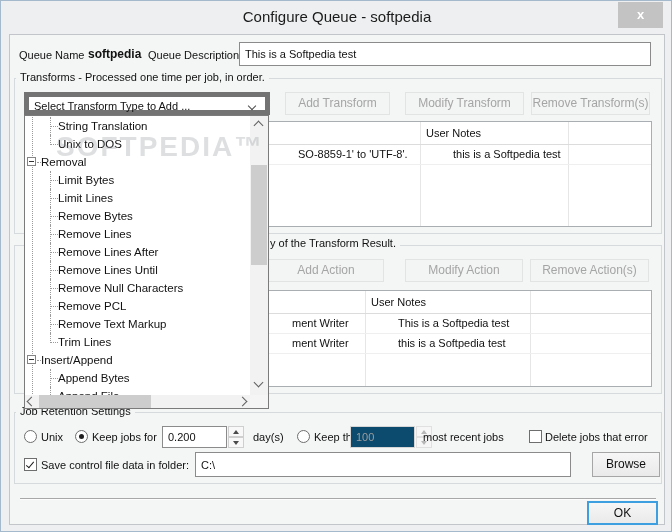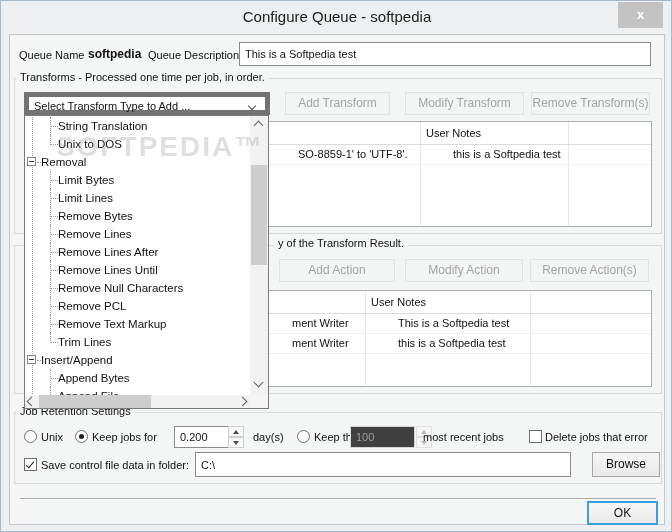--- a/index.html
+++ b/index.html
@@ -135,7 +135,7 @@
     </div>
 
     <div class="grp" style="left:4px;top:210px;width:648px;height:149px"></div>
-    <span class="grp-lab" style="left:264px;top:202px">y of the Transform Result.</span>
+    <span class="grp-lab" style="left:256px;top:202px">y of the Transform Result.</span>
 
     <div class="btn dis" style="left:269px;top:224px;width:116px;height:23px">
       <span class="bl">Add Action</span>

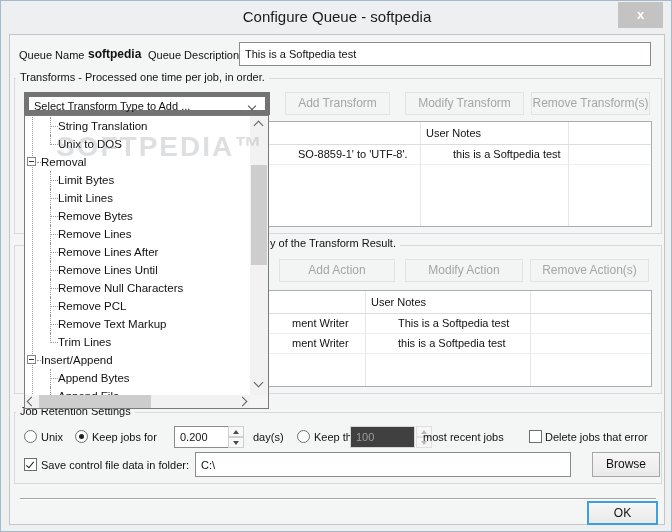--- a/index.html
+++ b/index.html
@@ -137,7 +137,7 @@
     <div class="grp" style="left:4px;top:210px;width:648px;height:149px"></div>
     <span class="grp-lab" style="left:256px;top:202px">y of the Transform Result.</span>
 
-    <div class="btn dis" style="left:269px;top:224px;width:116px;height:23px">
+    <div class="btn dis" style="left:258px;top:224px;width:116px;height:23px">
       <span class="bl">Add Action</span>
     </div>
     <div class="btn dis" style="left:395px;top:224px;width:118px;height:23px">

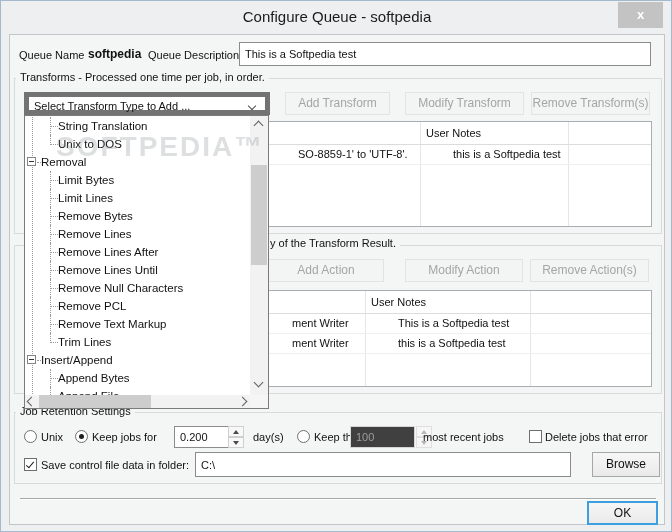--- a/index.html
+++ b/index.html
@@ -174,7 +174,7 @@
     </div>
     <span class="lab" style="left:82px;top:396px">Keep jobs for</span>
 
-    <div class="tbox" style="left:164px;top:391px;width:65px;height:22px">
+    <div class="tbox" style="left:152px;top:391px;width:65px;height:22px">
       <span class="val">0.200</span>
     </div>
     <div class="spin" style="left:218px;top:391px">

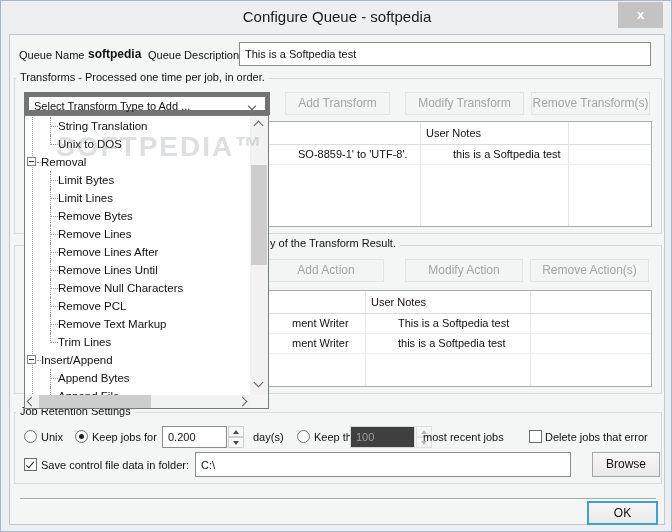--- a/index.html
+++ b/index.html
@@ -26,7 +26,7 @@
   .grp-lab { position:absolute; font-size:11px; line-height:13px; color:#111; background:#f4f5f5; padding:0 4px; white-space:nowrap; z-index:2; }
   .tbox { position:absolute; background:#fff; border:1px solid #8b8b8b; }
   .tbox .val { position:absolute; left:5px; top:50%; transform:translateY(-50%); font-size:11px; color:#111; white-space:nowrap; }
-  .tbox.dis { background:#404040; border-color:#d6d6d6;padding-left:35px; }
+  .tbox.dis { background:#0c4a6e; border-color:#d6d6d6;padding-left:35px; }
   .tbox.dis .val { color:#9d9d9d; }
   .btn { position:absolute; background:linear-gradient(#f6f6f6,#eaeaea); border:1px solid #a6a6a6; text-align:center; font-size:12px; color:#111; }
   .btn .bl { line-height:21px; display:block; white-space:nowrap; }

